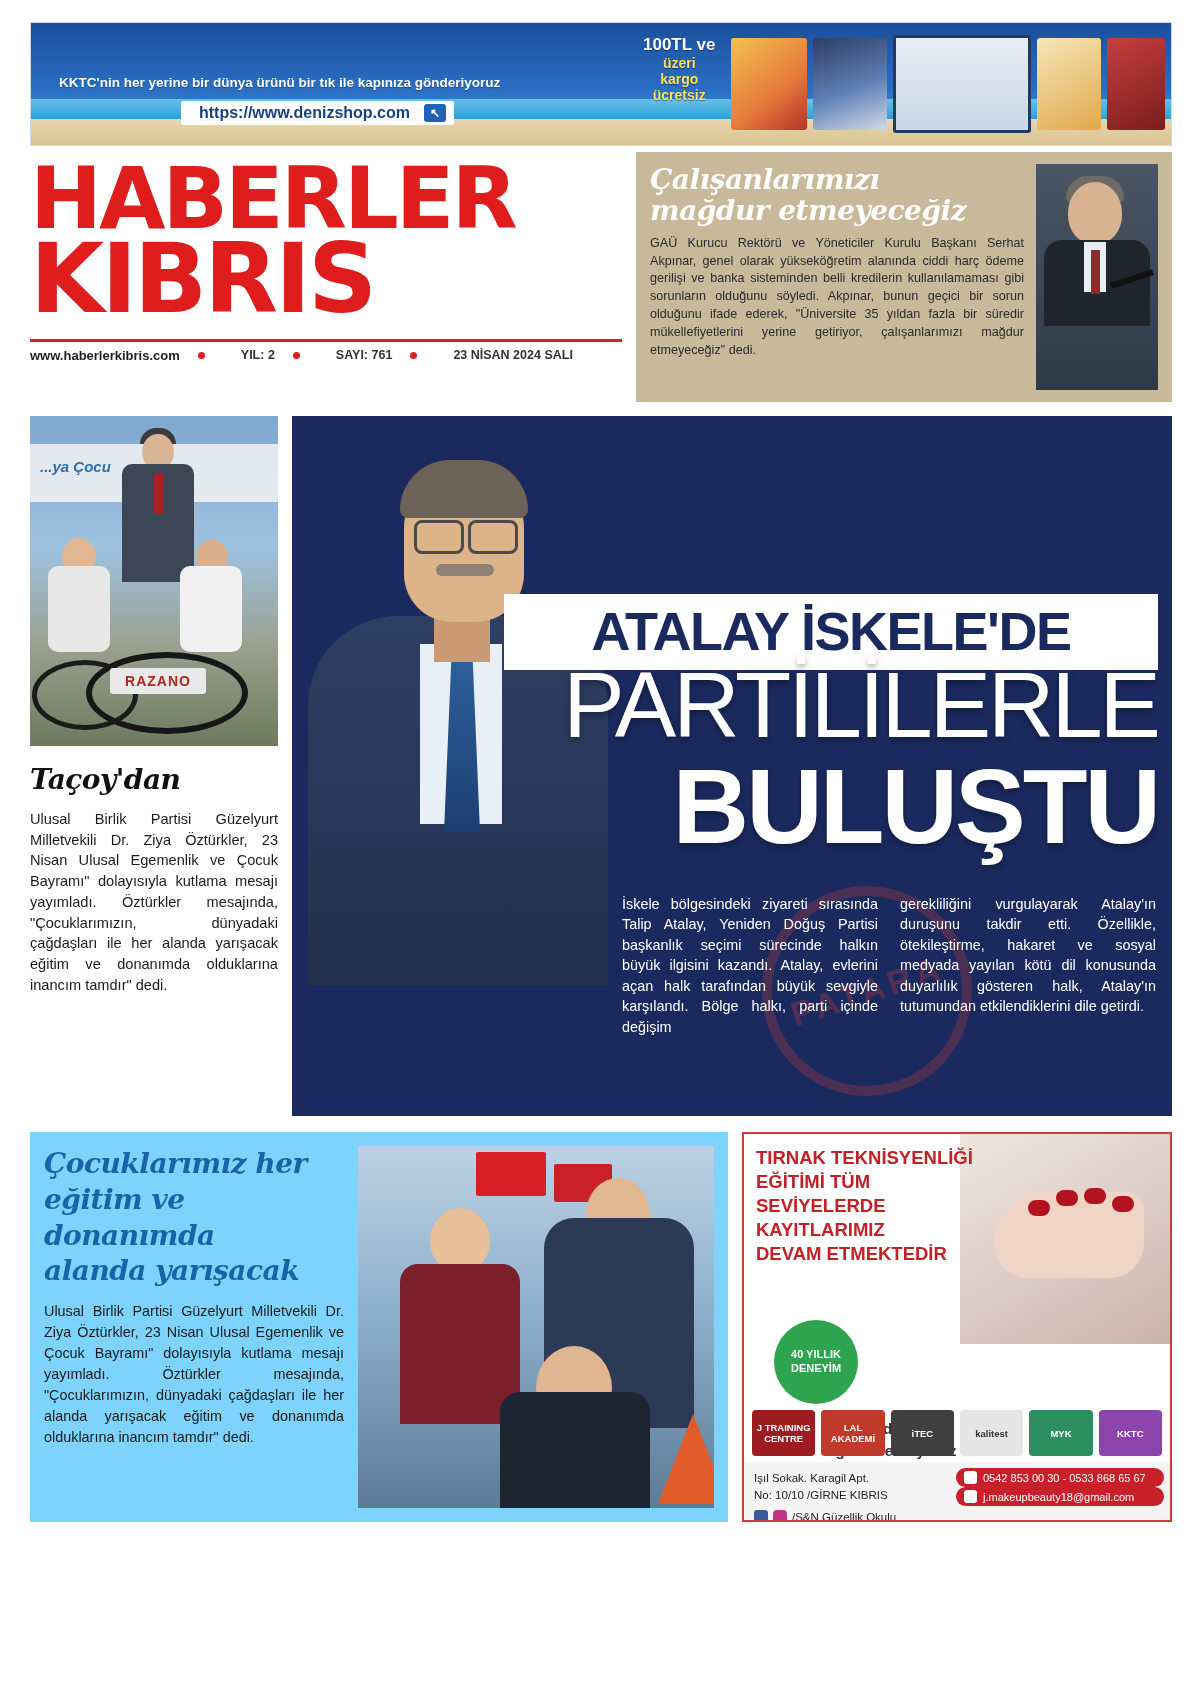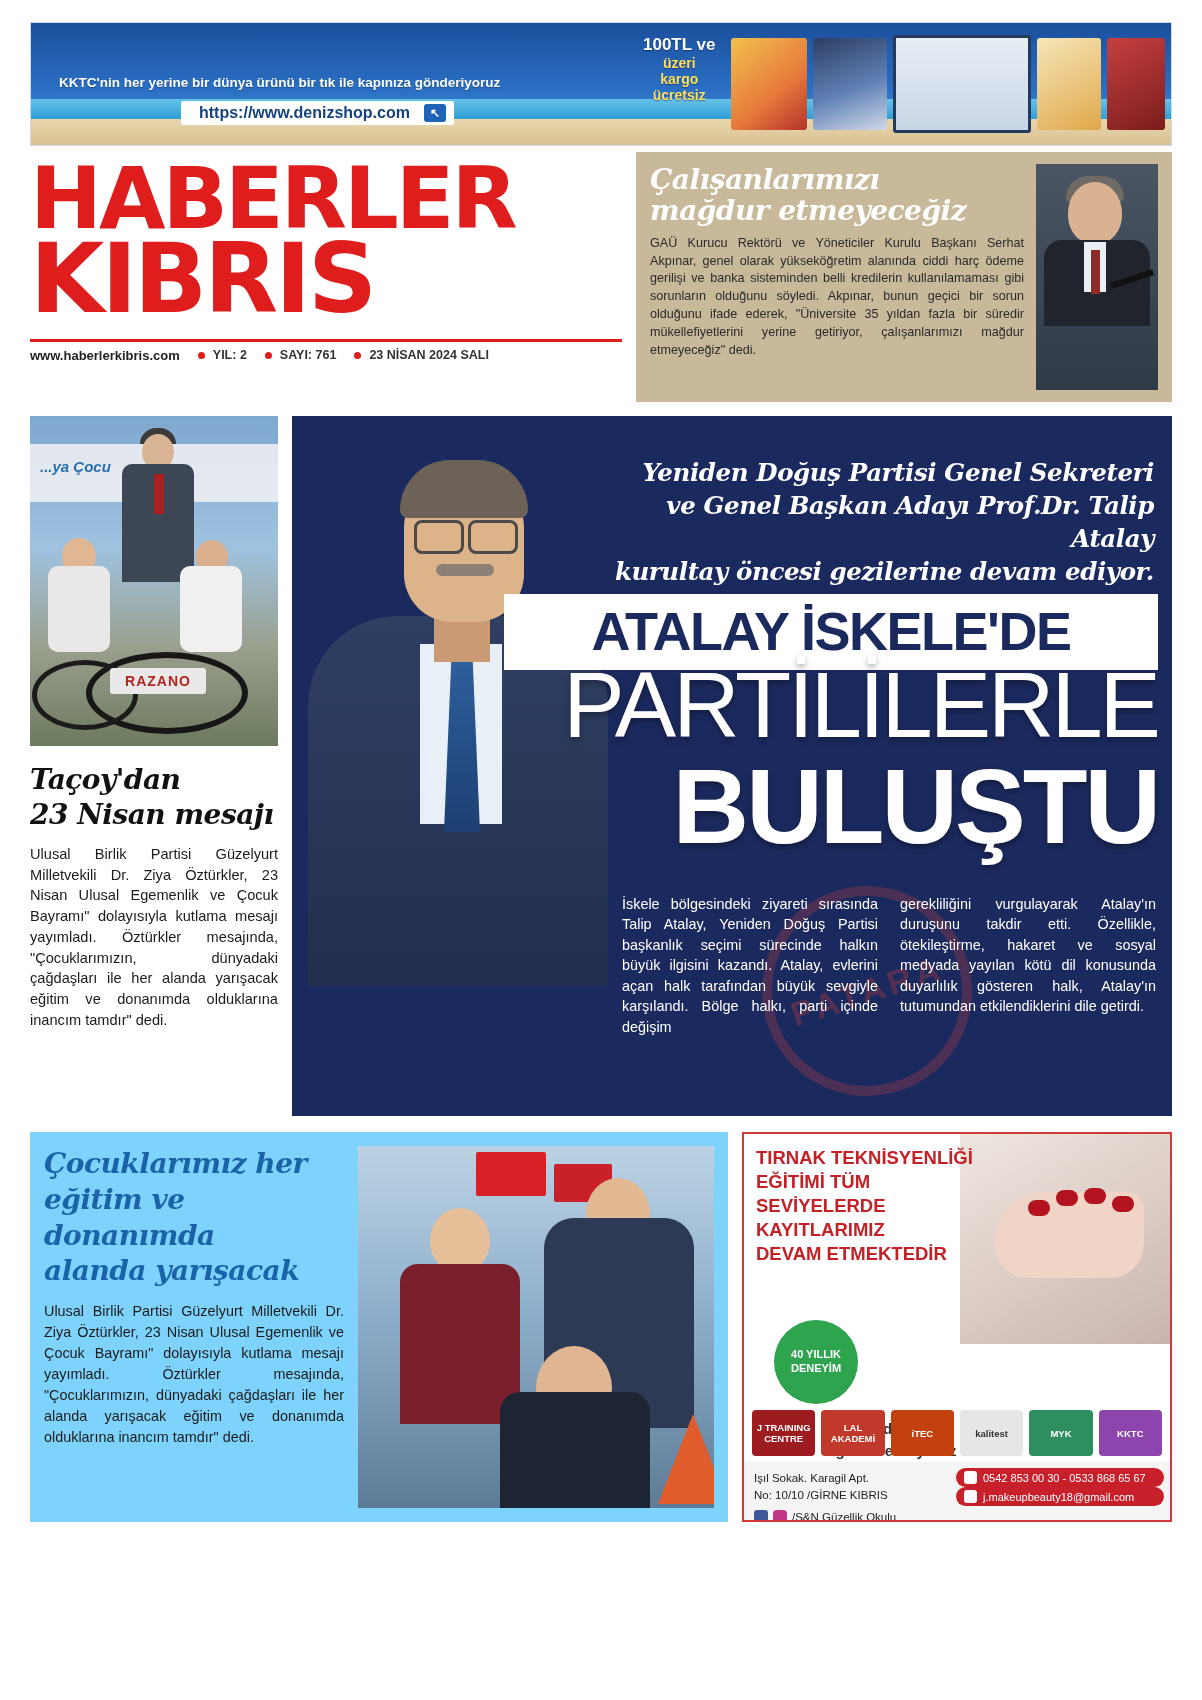--- a/index.html
+++ b/index.html
@@ -138,7 +138,7 @@
   }
   .logo-rule .site { color:#222; font-size: 13px; }
   .dot { width:7px;height:7px;background:#e01d1d;border-radius:50%;display:inline-block;margin-right:8px;}
-  .meta-item { display:flex; align-items:center; }
+  .meta-item { display:flex; align-items:center;gap:28px; }
 
   .top-story {
     flex: 1;

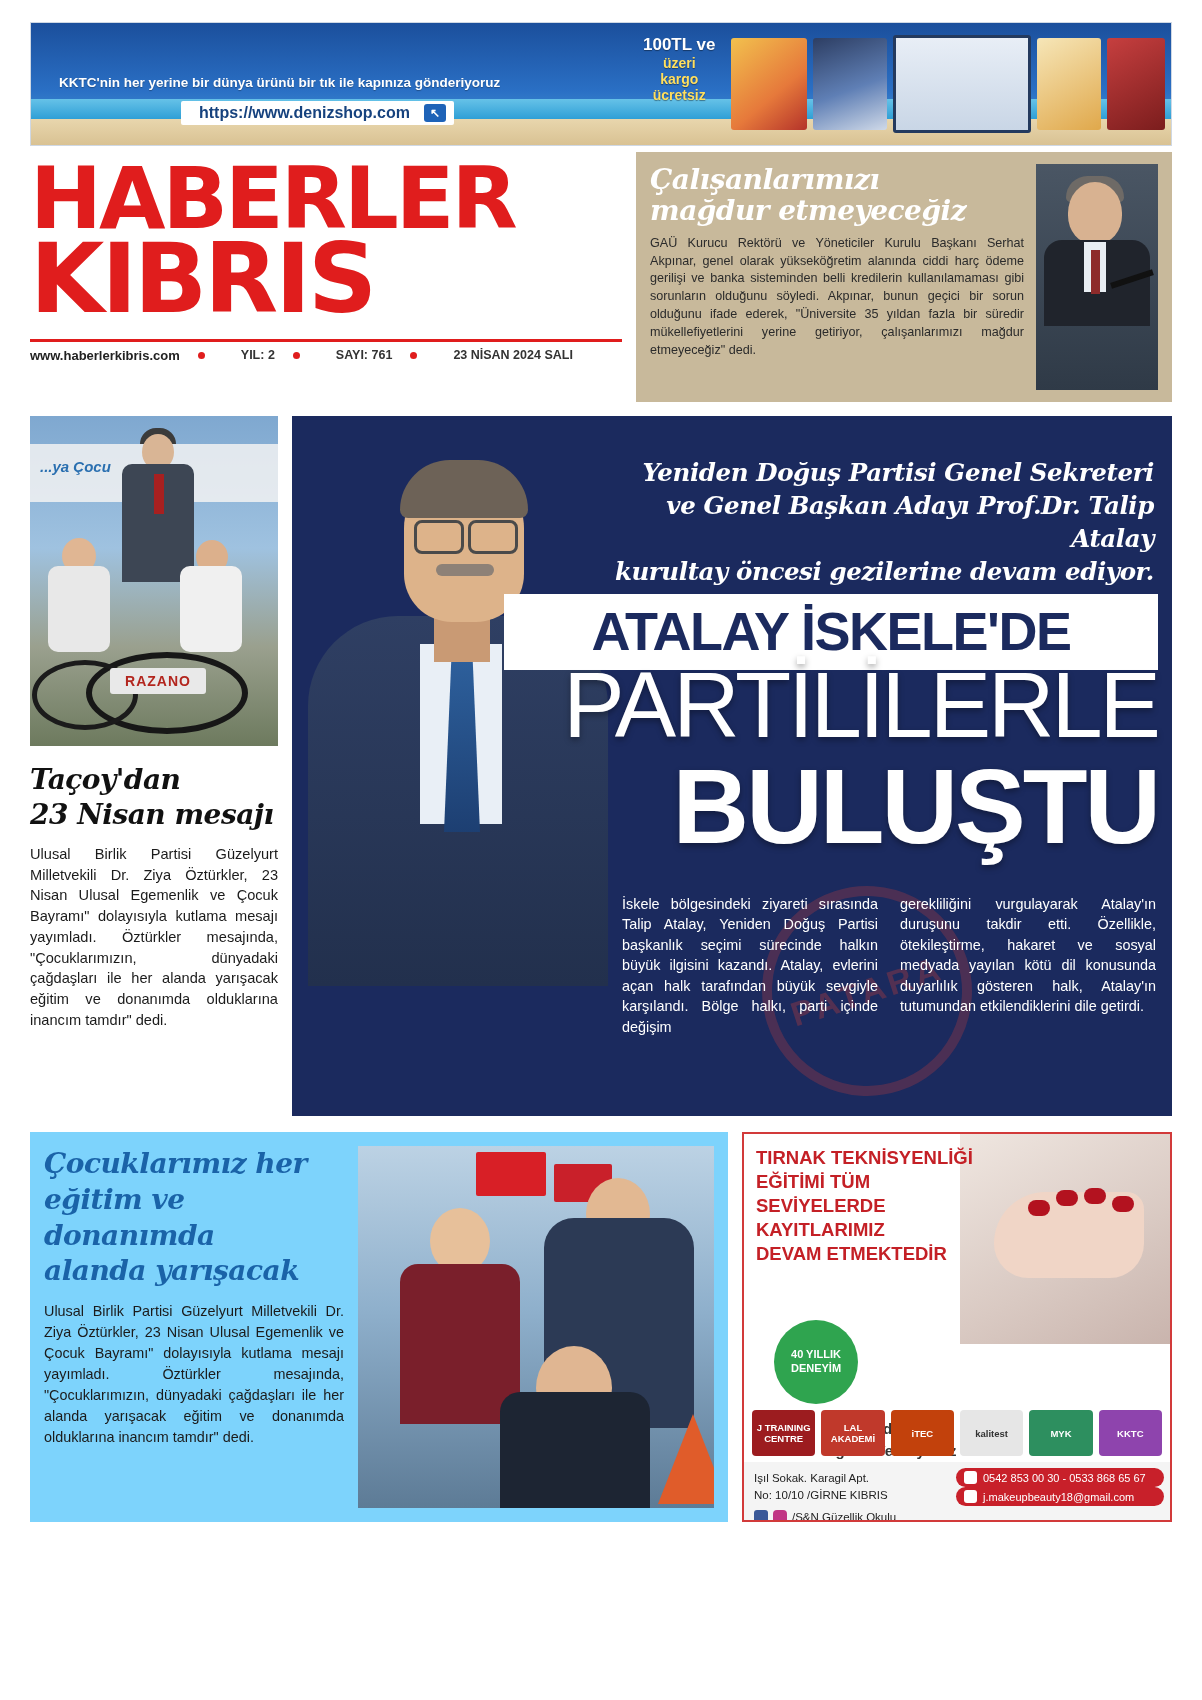--- a/index.html
+++ b/index.html
@@ -536,11 +536,6 @@
         <span class="lp-mous"></span>
       </div>
 
-      <div class="kicker">
-        <div>Yeniden Doğuş Partisi Genel Sekreteri</div>
-        <div>ve Genel Başkan Adayı Prof.Dr. Talip Atalay</div>
-        <div>kurultay öncesi gezilerine devam ediyor.</div>
-      </div>
 
       <div class="headline-white-band">ATALAY İSKELE'DE</div>
       <div class="headline-big">PARTİLİLERLE</div>

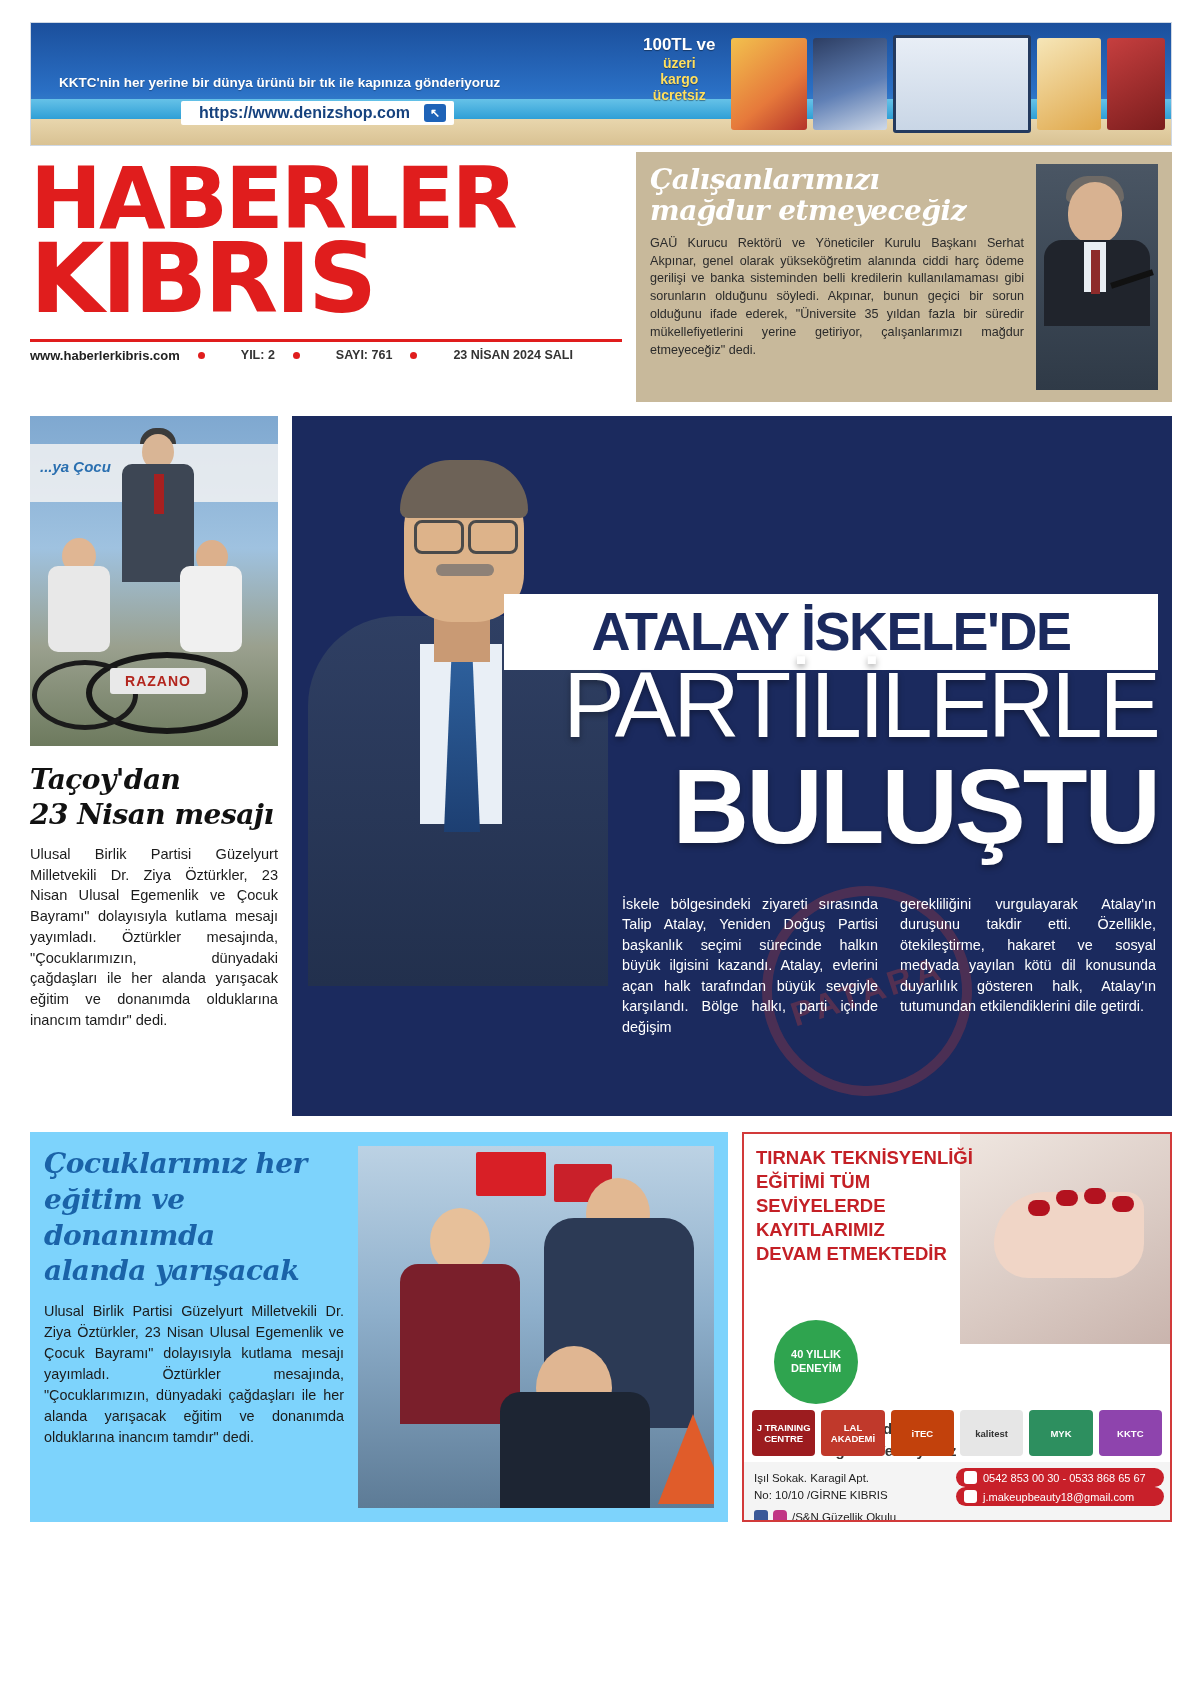--- a/index.html
+++ b/index.html
@@ -518,7 +518,6 @@
       </div>
       <div class="left-title">
         <div>Taçoy'dan</div>
-        <div>23 Nisan mesajı</div>
       </div>
       <div class="left-body">Ulusal Birlik Partisi Güzelyurt Milletvekili Dr. Ziya Öztürkler, 23 Nisan Ulusal Egemenlik ve Çocuk Bayramı" dolayısıyla kutlama mesajı yayımladı. Öztürkler mesajında, "Çocuklarımızın, dünyadaki çağdaşları ile her alanda yarışacak eğitim ve donanımda olduklarına inancım tamdır" dedi.</div>
     </div>

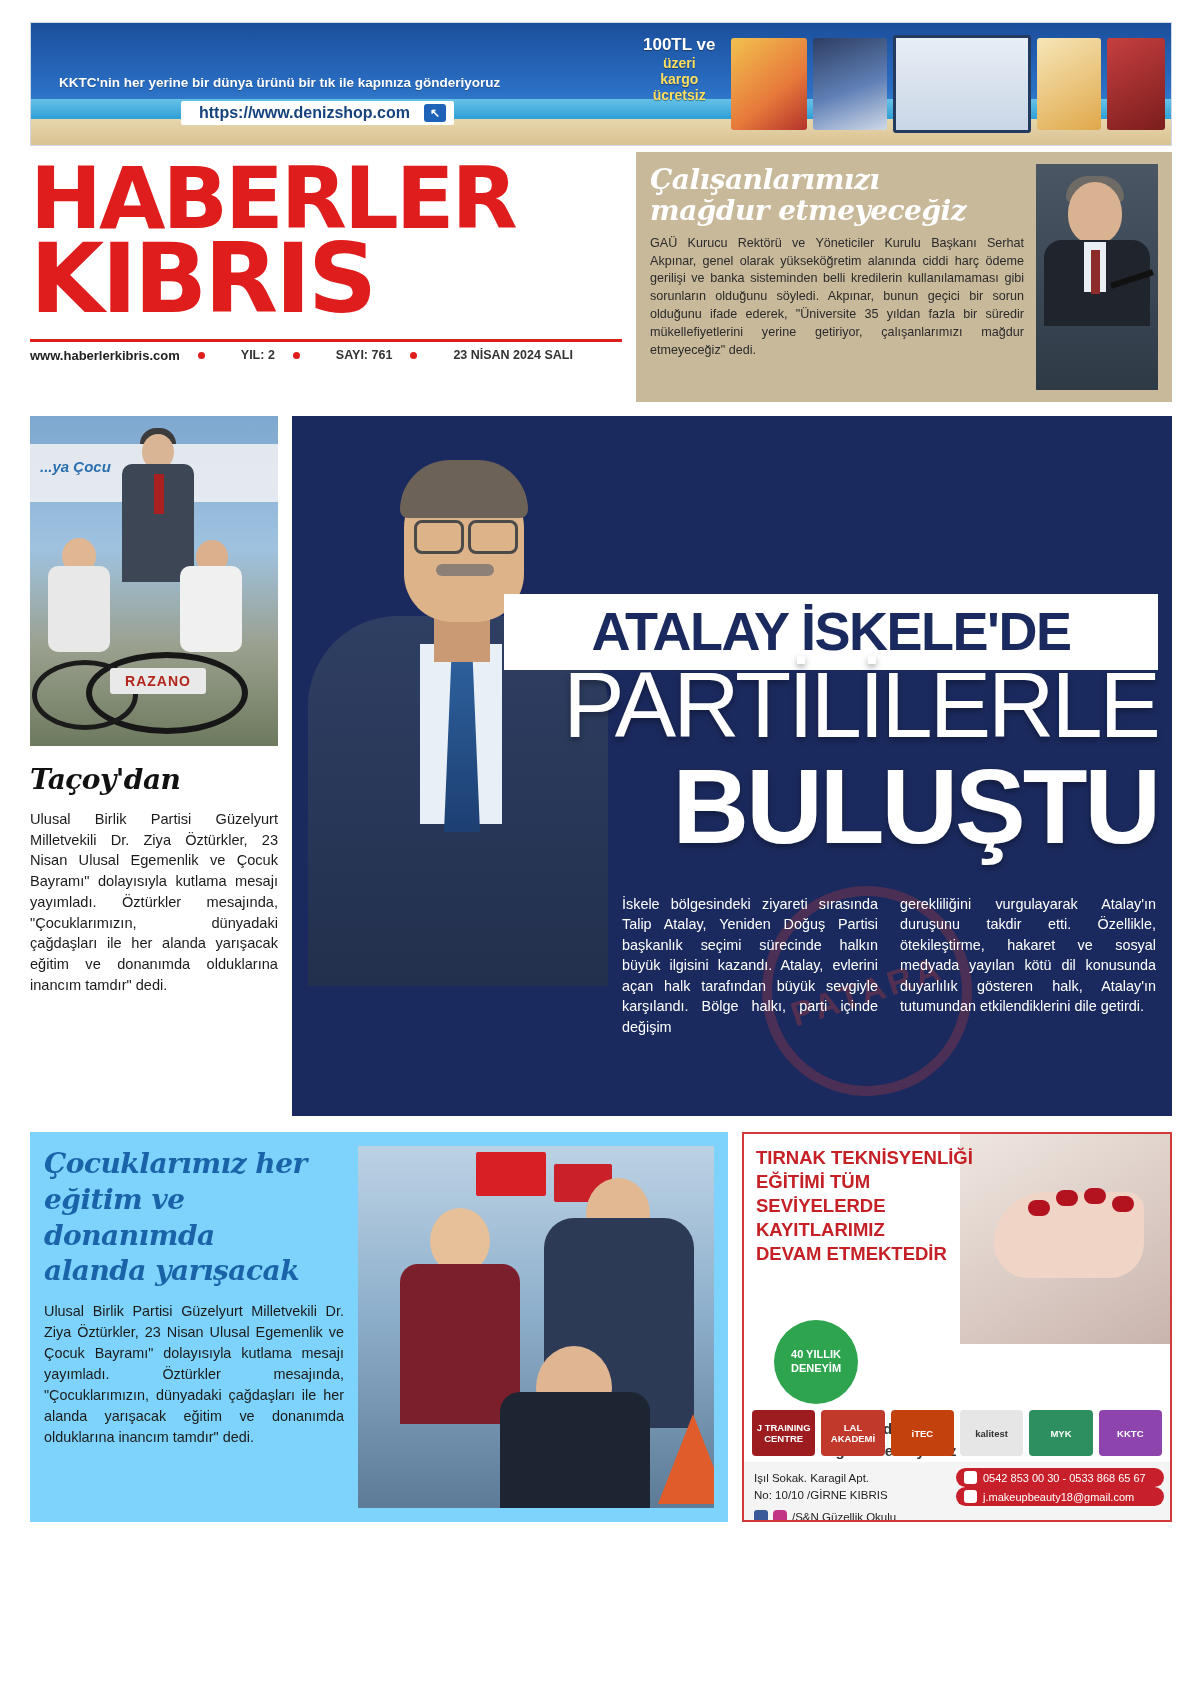--- a/index.html
+++ b/index.html
@@ -413,7 +413,7 @@
     display:flex; align-items:center; justify-content:space-between; gap:6px;
   }
   .br-logo { height: 42px; border-radius:4px; flex:1; display:flex; align-items:center; justify-content:center; font-size:9.5px; font-weight:bold; color:#fff; text-align:center; padding:2px;}
-  .lg1{background:#9c1c1f;} .lg2{background:#c0392b;} .lg3{background:#c2410c;} .lg4{background:#e6e6e6;color:#333;} .lg5{background:#2d8f5f;} .lg6{background:#8e44ad;}
+  .lg1{background:#9c1c1f;} .lg2{background:#c0392b;} .lg3{background:#404040;} .lg4{background:#e6e6e6;color:#333;} .lg5{background:#2d8f5f;} .lg6{background:#8e44ad;}
   .br-footer {
     position:absolute; left: 0; right: 0; bottom: 0; height: 58px; background:#f4f4f4;
     display:flex; font-size: 11.5px; color:#222;

